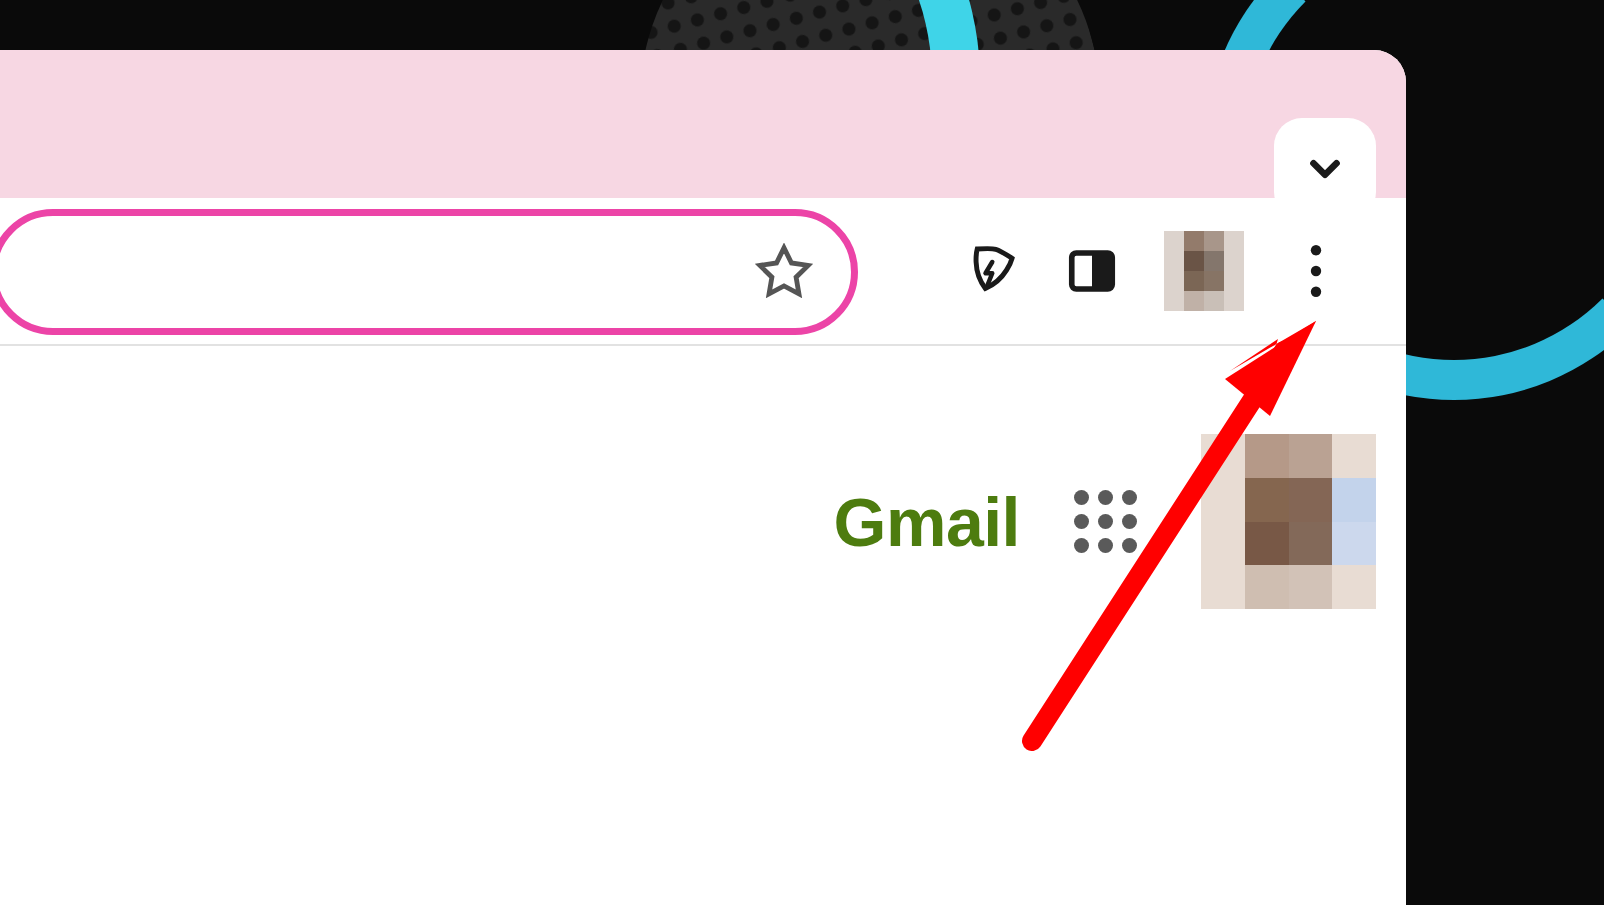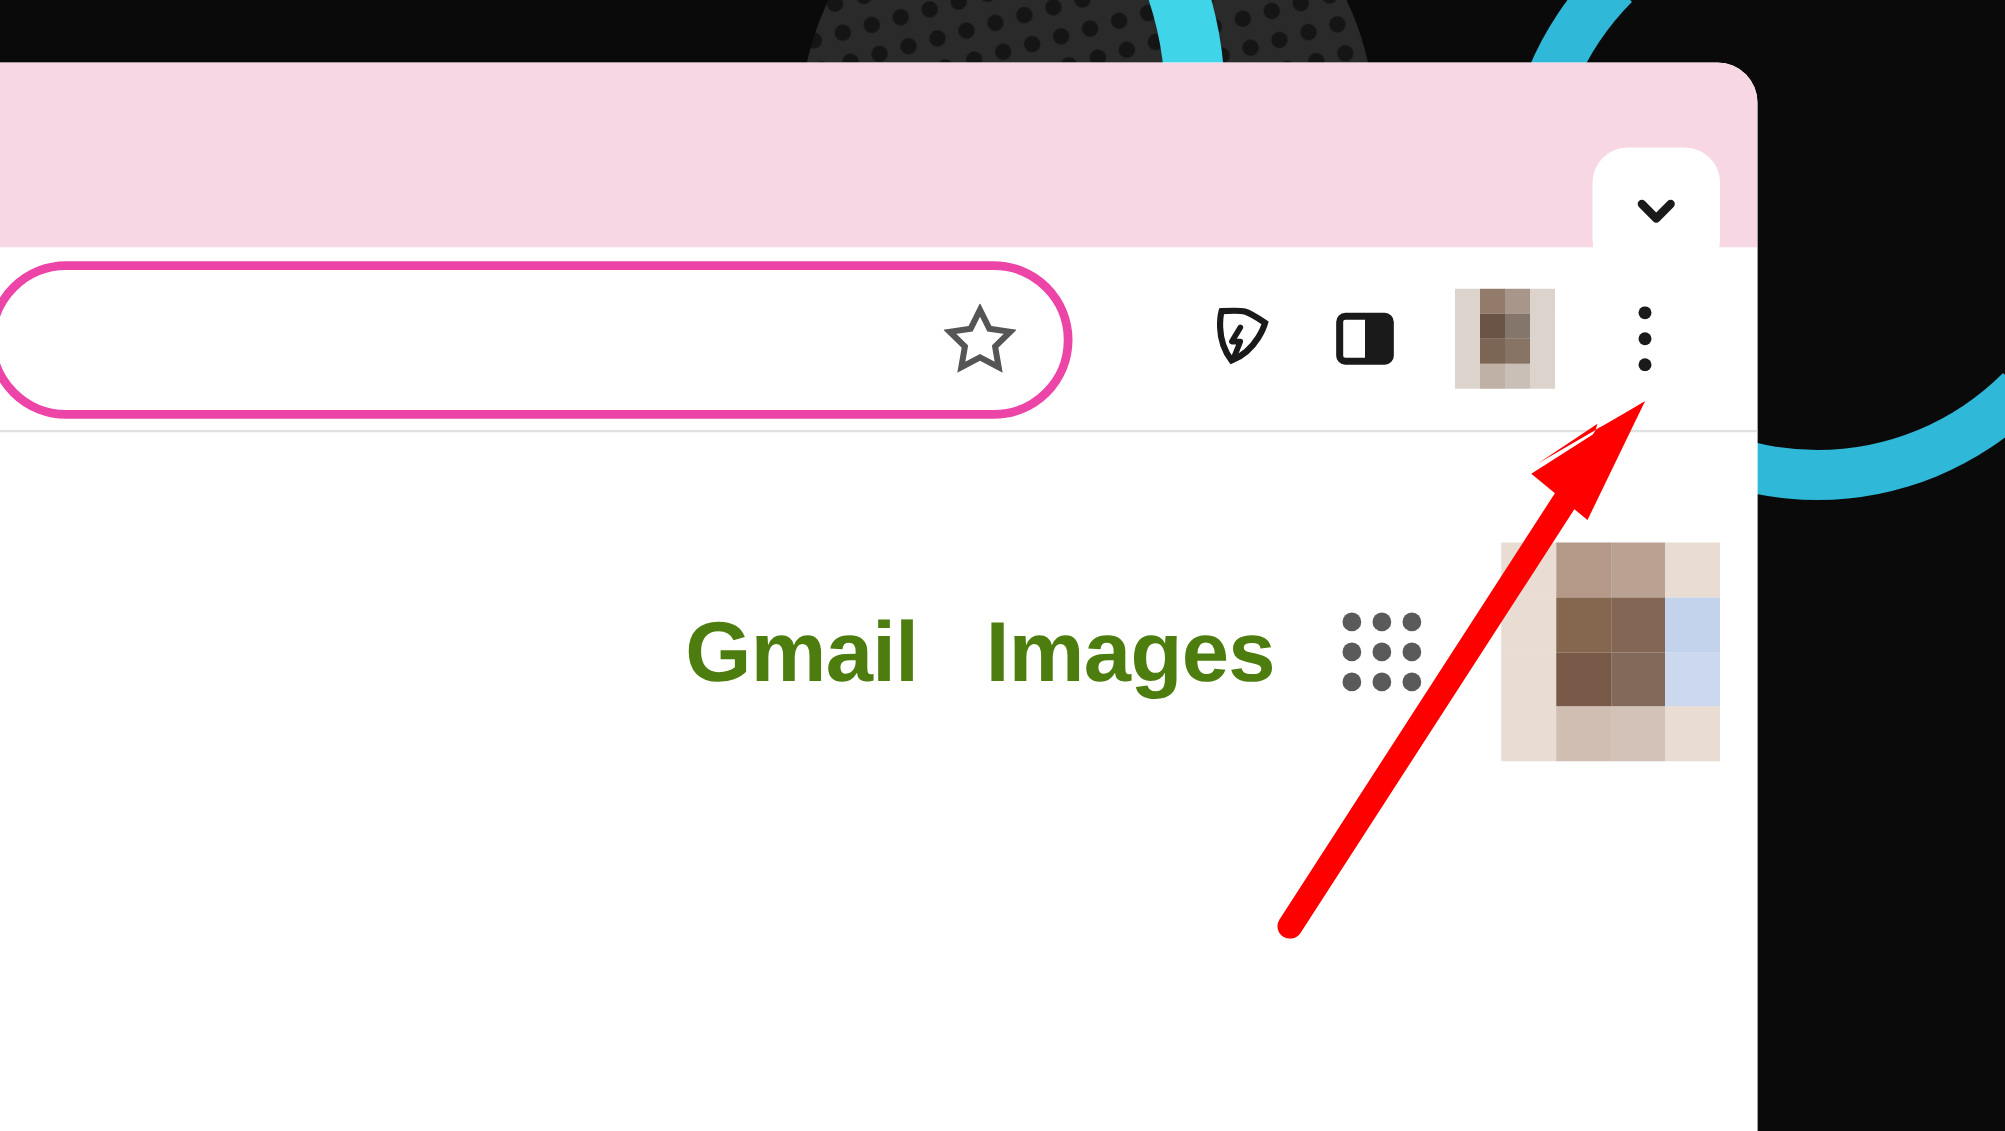--- a/index.html
+++ b/index.html
@@ -283,7 +283,6 @@
   <div class="content-area">
     <div class="content-nav">
       <span class="nav-link">Gmail</span>
-      <span class="nav-link">Images</span>
       <div class="apps-grid">
         <div></div>
           <div></div>

